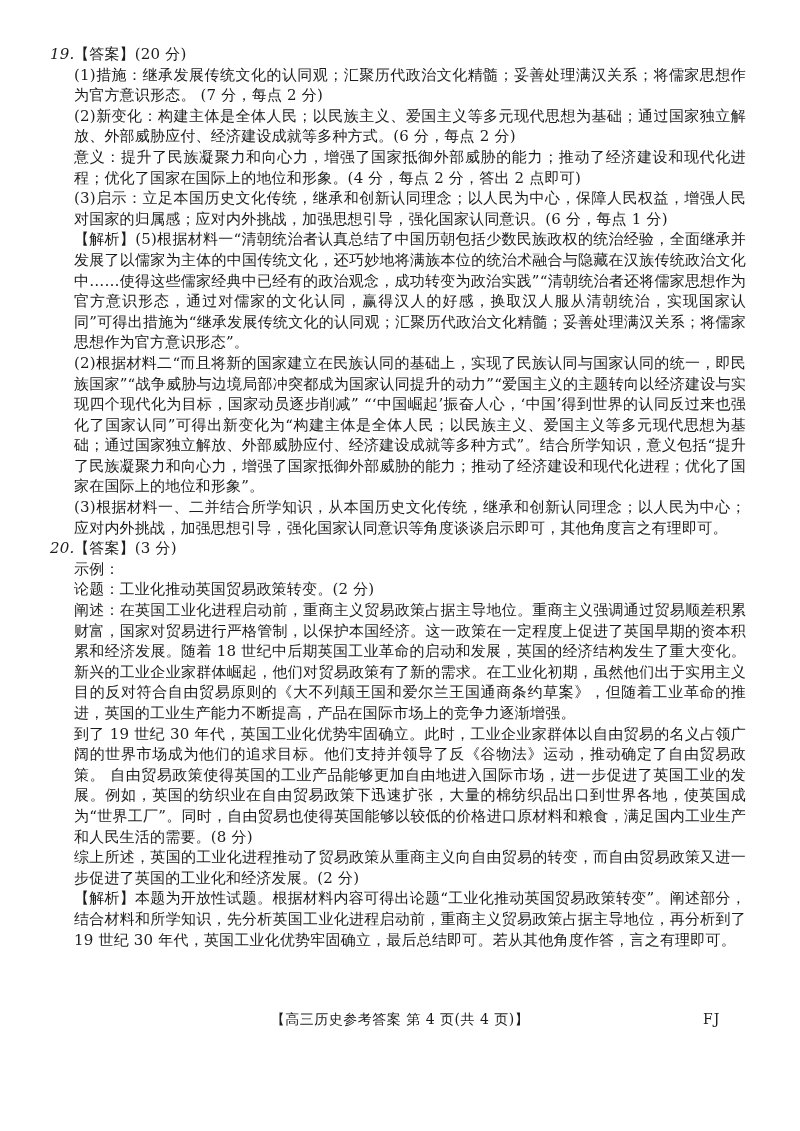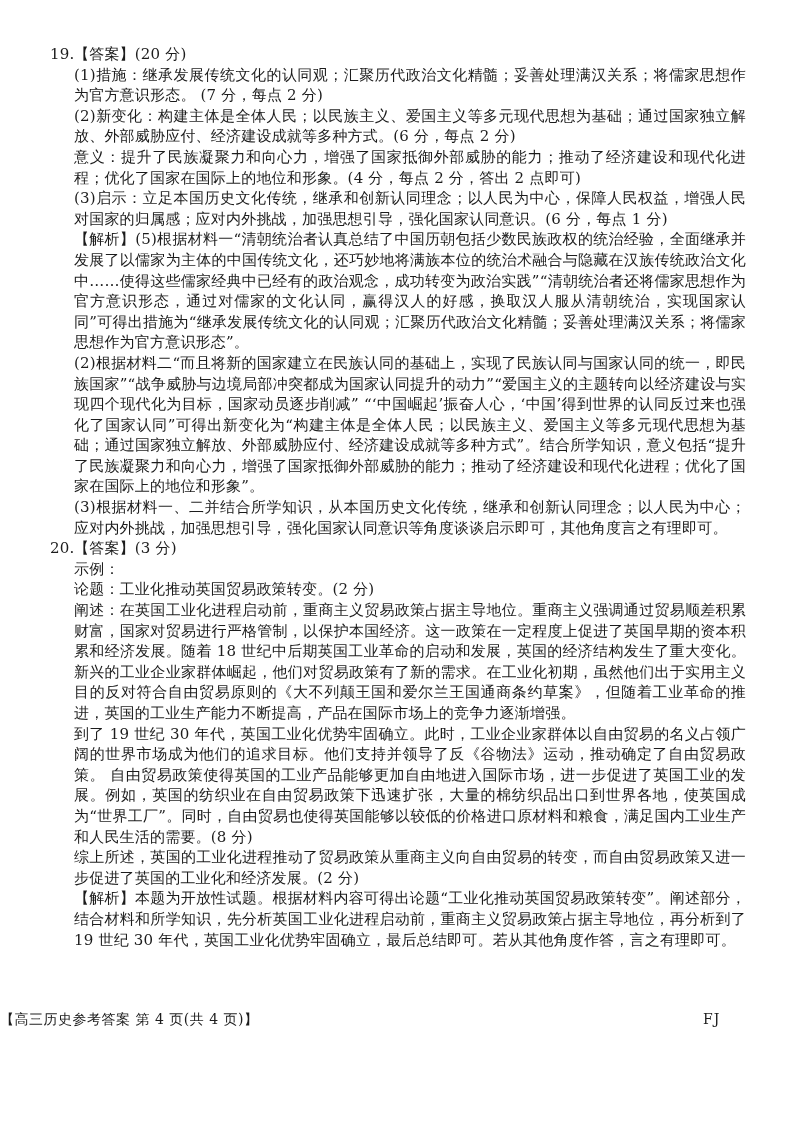--- a/index.html
+++ b/index.html
@@ -35,6 +35,7 @@
     left: 0;
     top: 0;
     white-space: nowrap;
+    font-style: italic;
   }
   .para {
     font-size: 15px;

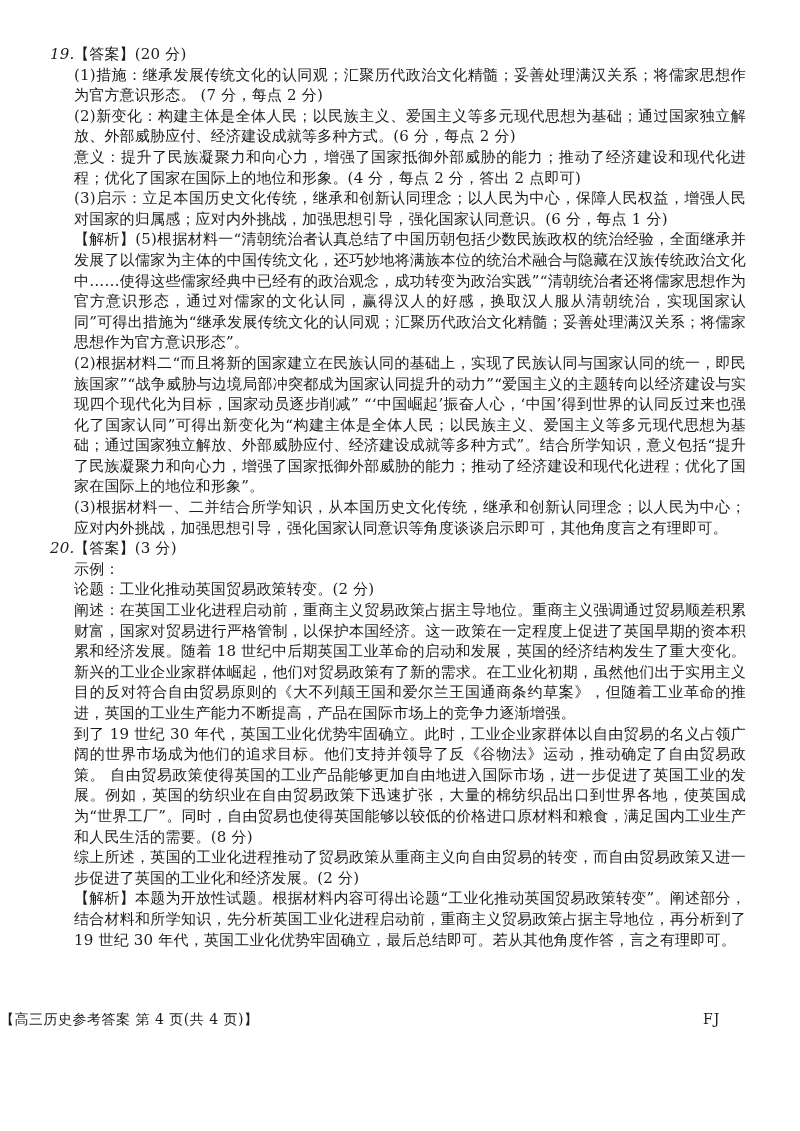--- a/index.html
+++ b/index.html
@@ -60,6 +60,7 @@
     position: absolute;
     left: 0;
     width: 800px;
+    text-align: center;
     letter-spacing: 0.5px;
   }
   .footer-code {

